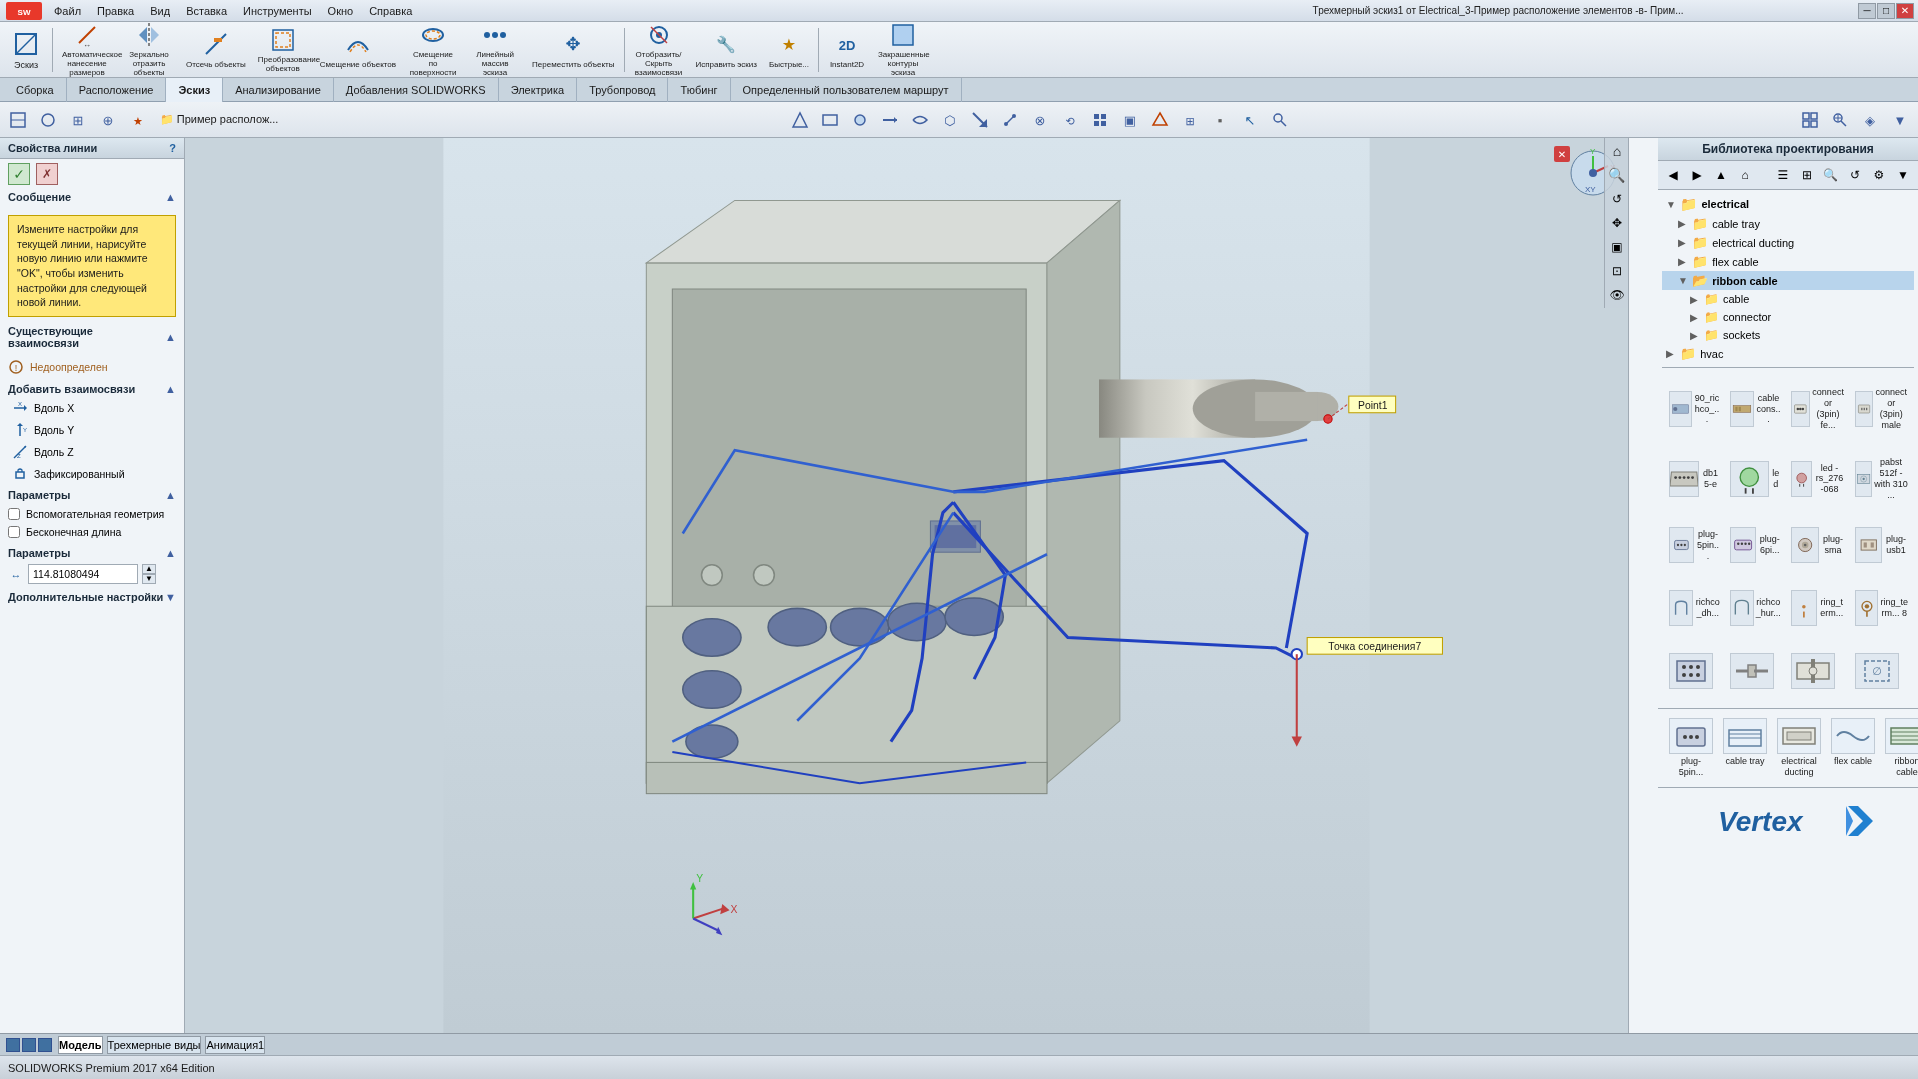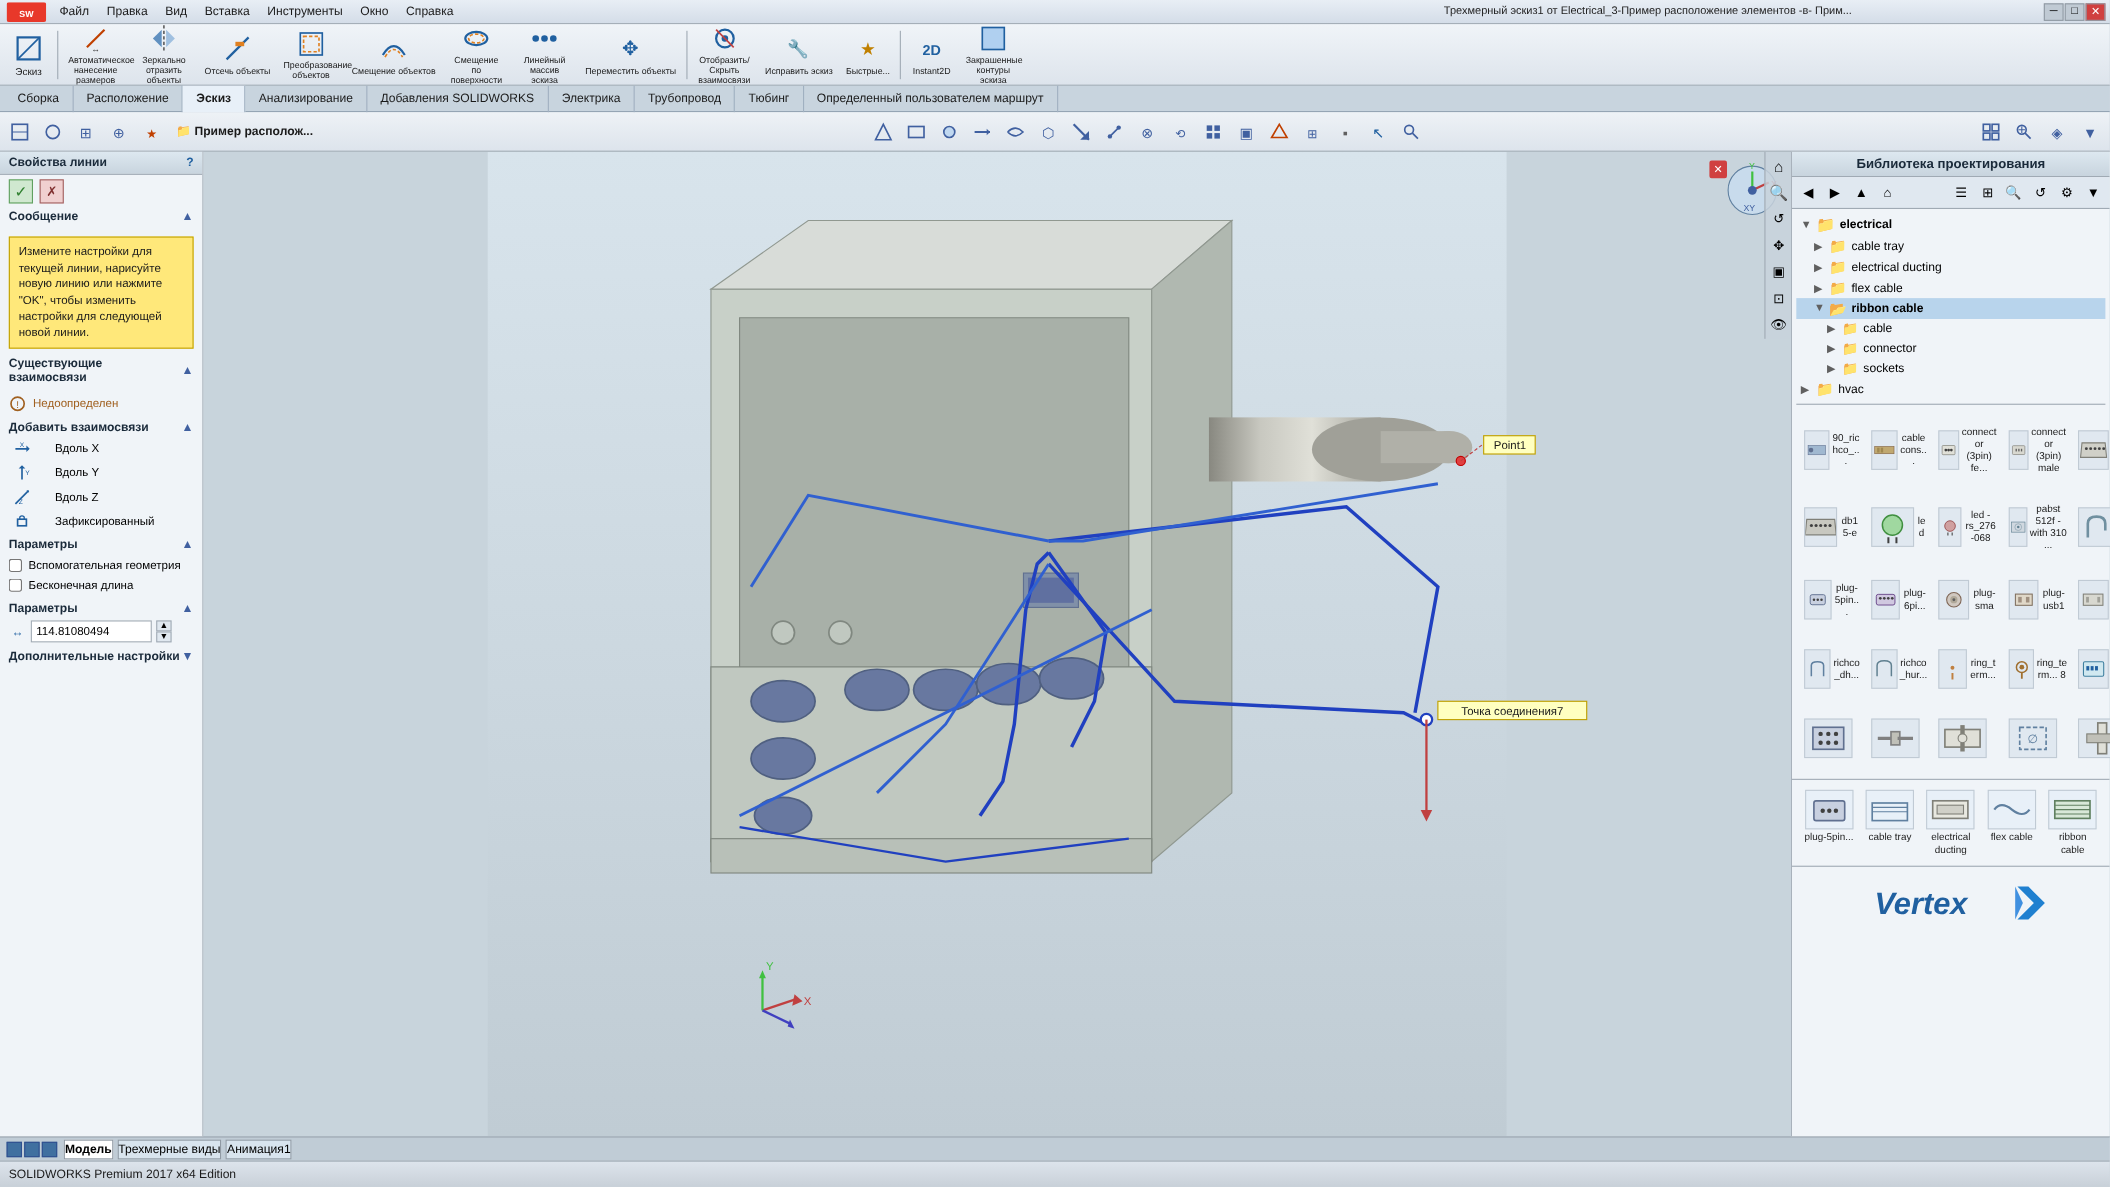--- a/index.html
+++ b/index.html
@@ -299,7 +299,7 @@
         <text x="9" y="14" font-size="11" text-anchor="middle" fill="#c04000">★</text>
       </svg>
     </div>
-  <span style="font-size:11px;color:#1a1a1a;padding:0 6px;font-weight:bold;">📁 <span>Пример располож...</span></span>
+  <span style="font-size:11px;color:#1a1a1a;padding:0 6px;">📁 <span>Пример располож...</span></span>
 
   <div style="flex:1;display:flex;align-items:center;gap:2px;justify-content:center;">
     <div class="toolbar-btn2">

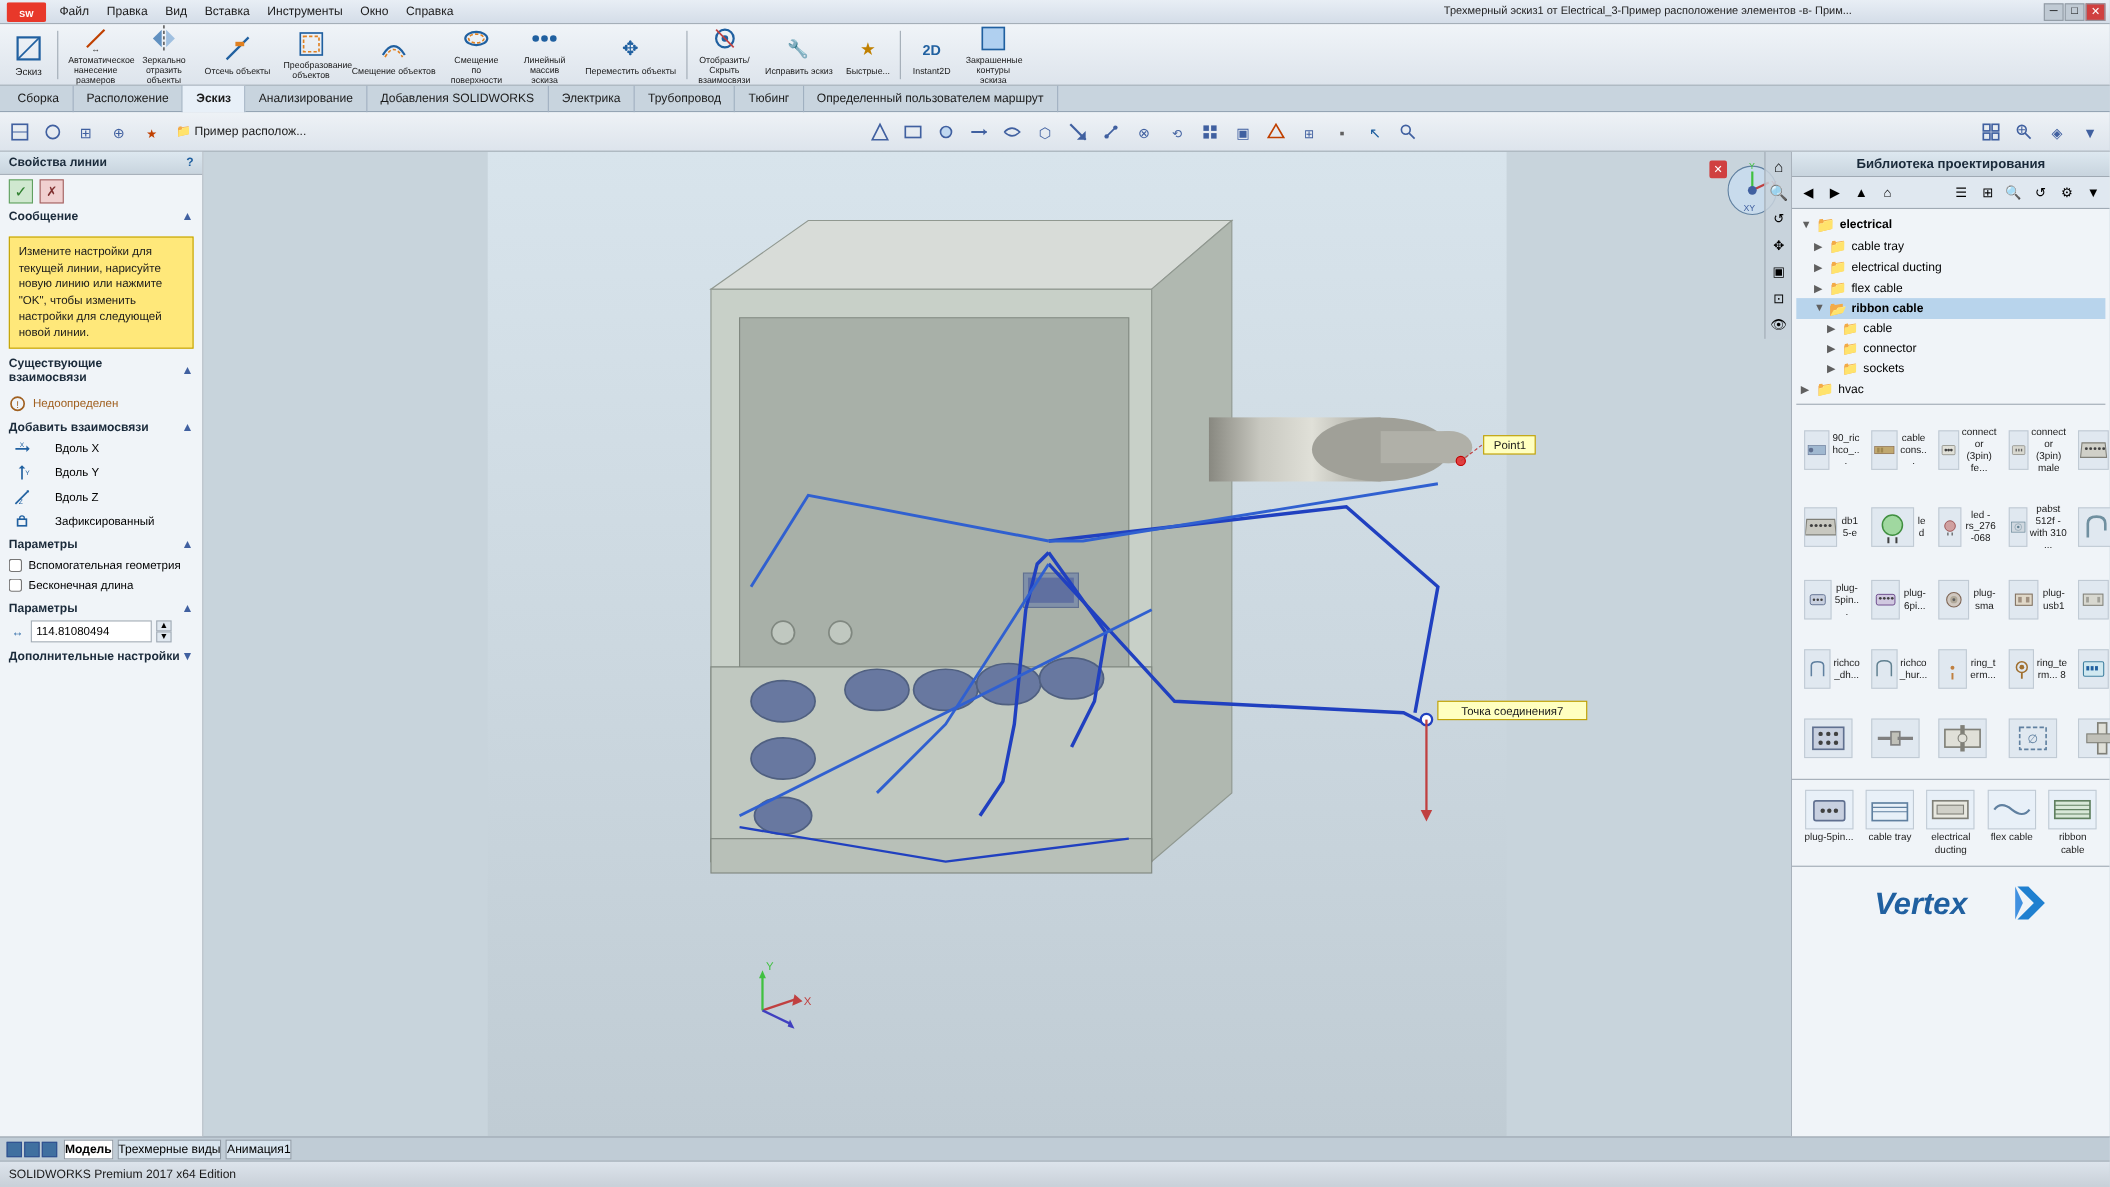--- a/index.html
+++ b/index.html
@@ -58,7 +58,7 @@
     #viewport { flex: 1; background: #c8d4dc; position: relative; overflow: hidden; }
 
     
-    #right-panel { width: 290px; background: #f0f4f8; border-left: 1px solid #a0aab4; display: flex; flex-direction: column; overflow: hidden; }
+    #right-panel { width: 290px; background: #f0f4f8; border-left: 1px solid #a0aab4; display: flex; flex-direction: column; overflow: hidden; padding-left: 29px; }
     .library-header { background: linear-gradient(180deg, #dde8f0 0%, #c8d4de 100%); padding: 4px 8px; font-size: 12px; font-weight: bold; color: #1a2a3a; border-bottom: 1px solid #a0aab4; text-align: center; }
     .library-toolbar { display: flex; align-items: center; gap: 2px; padding: 3px 4px; background: #e0e8f0; border-bottom: 1px solid #a0aab4; }
     .lib-btn { width: 22px; height: 22px; display: flex; align-items: center; justify-content: center; cursor: pointer; border: 1px solid transparent; font-size: 12px; }

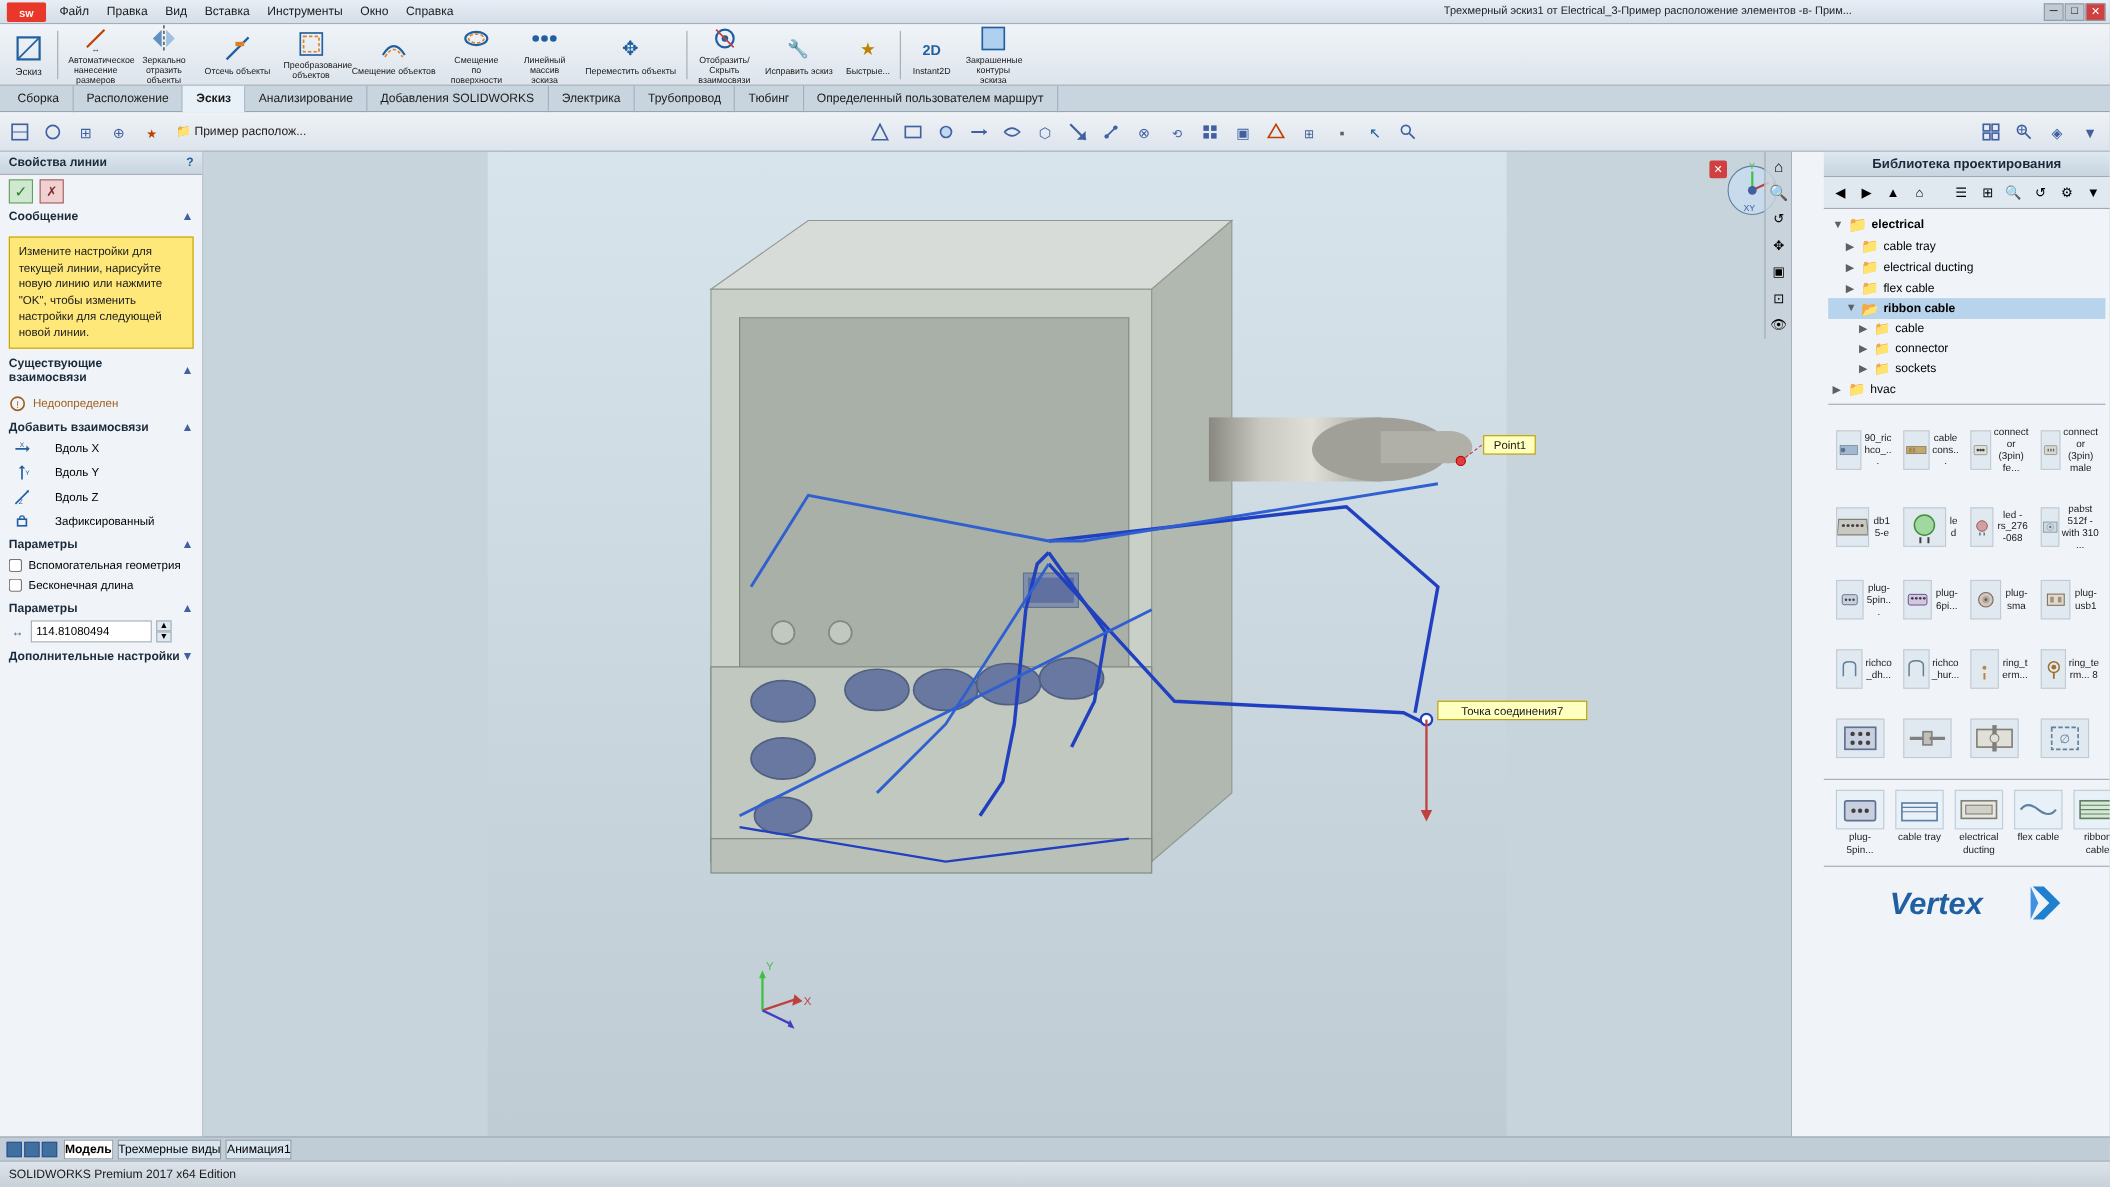--- a/index.html
+++ b/index.html
@@ -45,7 +45,7 @@
     .relations-list { background: white; border: 1px solid #c0cad4; min-height: 50px; padding: 4px; font-size: 10.5px; }
     .status-line { display: flex; align-items: center; gap: 6px; padding: 4px 8px; font-size: 10.5px; color: #4a4a4a; }
     .add-section-title { font-size: 11px; font-weight: bold; color: #1a2a3a; padding: 4px 8px 2px; display: flex; align-items: center; justify-content: space-between; }
-    .add-item { display: flex; align-items: center; gap: 22px; padding: 3px 12px; font-size: 10.5px; cursor: pointer; }
+    .add-item { display: flex; align-items: center; gap: 6px; padding: 3px 12px; font-size: 10.5px; cursor: pointer; }
     .params-section { padding: 2px 8px; }
     .param-row { display: flex; align-items: center; gap: 6px; padding: 3px 0; font-size: 10.5px; }
     .param-row input[type=checkbox] { width: 12px; height: 12px; }

